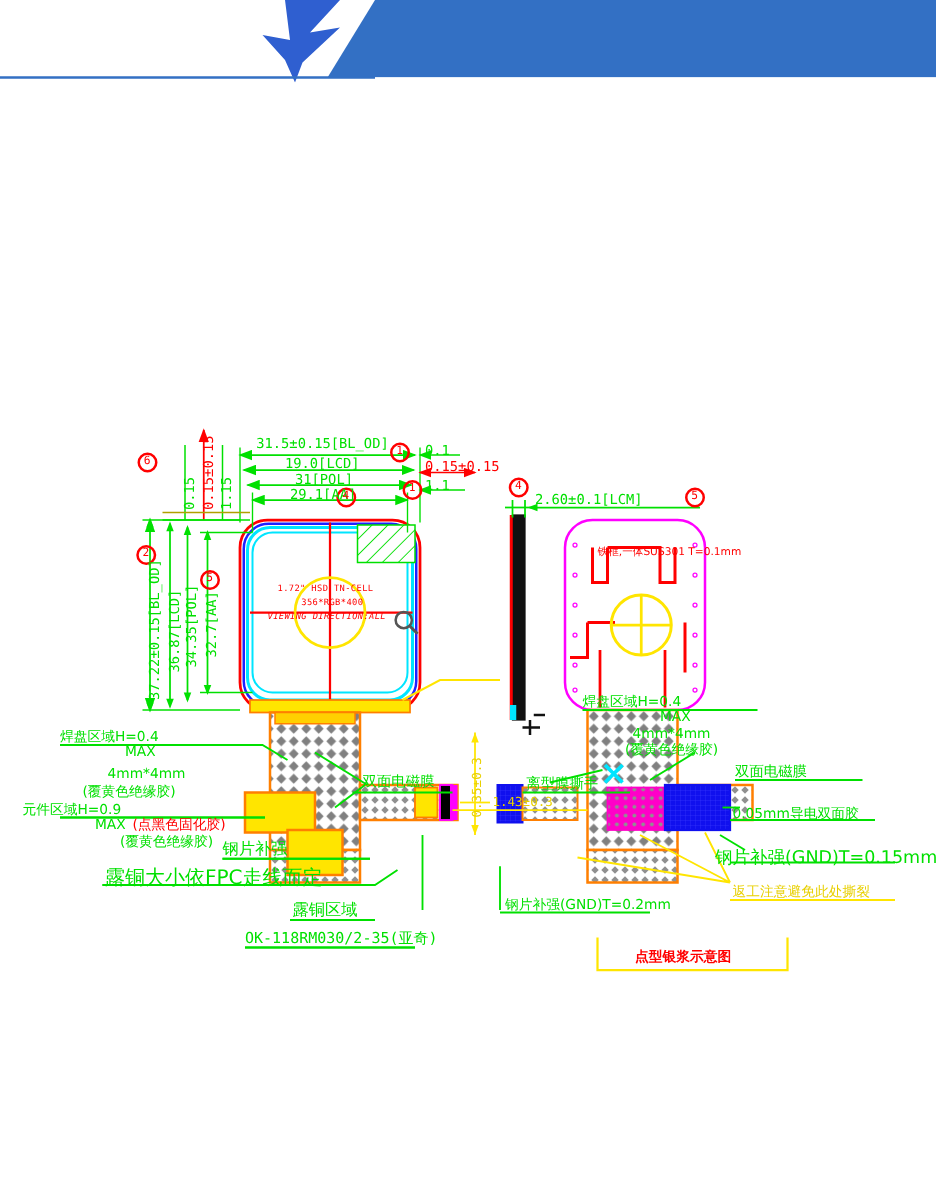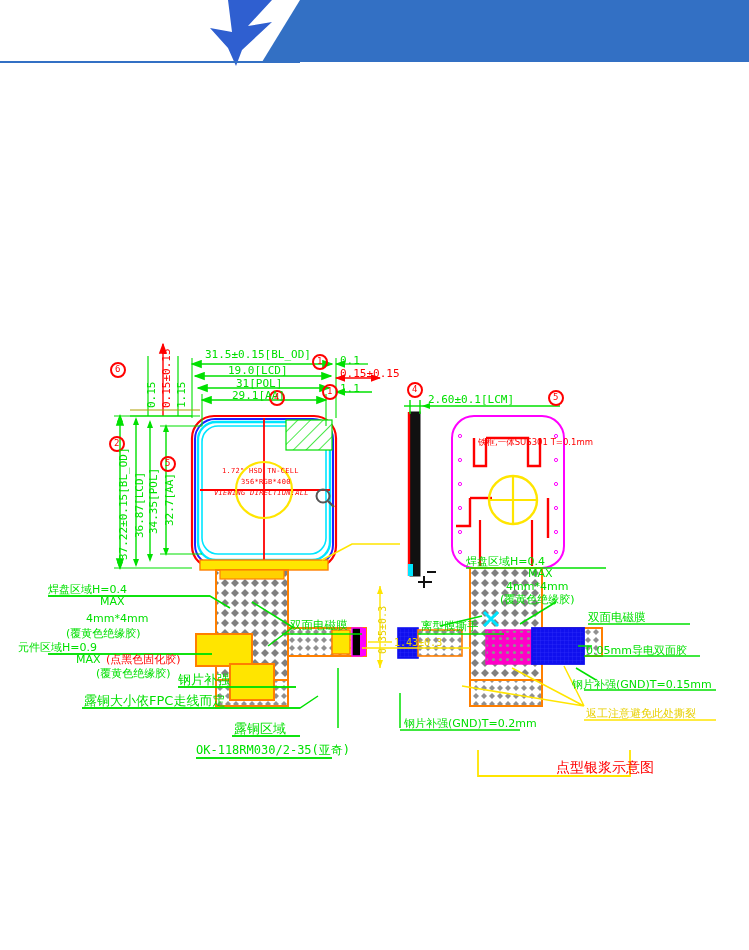--- a/index.html
+++ b/index.html
@@ -428,7 +428,7 @@
   <div class="cadtext g cn" style="left:421px; top:553px; font-size:11.5px;">离型膜撕手</div>
   <div class="cadtext g cn" style="left:588px; top:544px; font-size:11.5px;">双面电磁膜</div>
   <div class="cadtext g cn" style="left:586px; top:577px; font-size:11px;">0.05mm导电双面胶</div>
-  <div class="cadtext g cn" style="left:572px; top:611px; font-size:11px;text-align:right;">钢片补强(GND)T=0.15mm</div>
+  <div class="cadtext g cn" style="left:572px; top:611px; font-size:14px;text-align:right;">钢片补强(GND)T=0.15mm</div>
   <div class="cadtext cn" style="left:586px; top:640px; font-size:11px; color:#e8d000;">返工注意避免此处撕裂</div>
 
   <div class="cadtext r cn" style="left:508px; top:692px; font-size:14px; font-weight:normal;margin-left:48px;">点型银浆示意图</div>

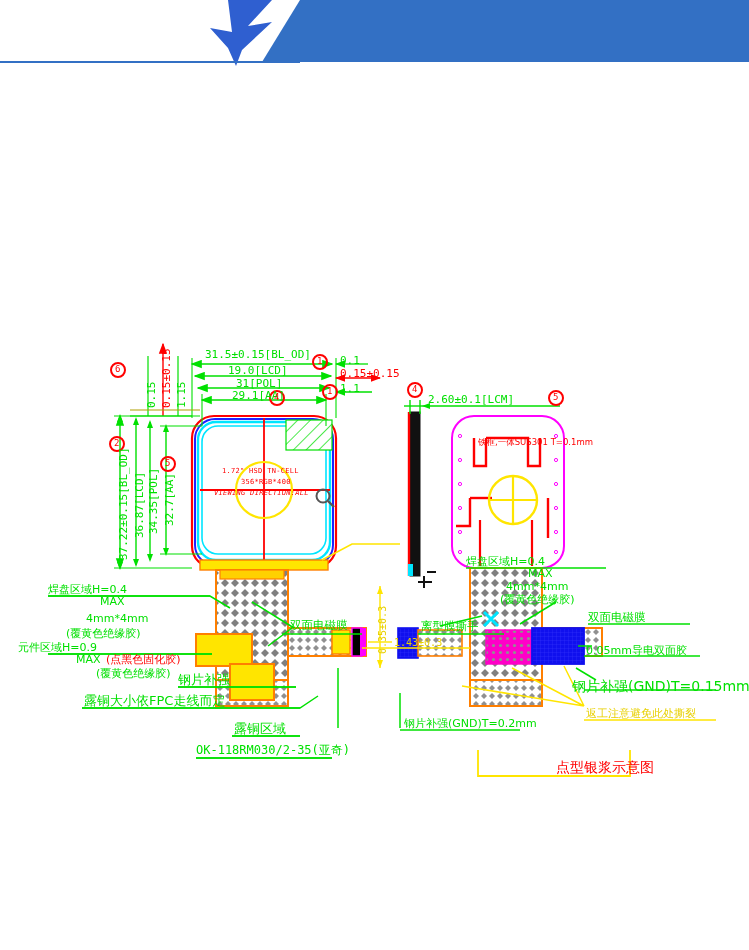--- a/index.html
+++ b/index.html
@@ -413,7 +413,7 @@
   <div class="cadtext g cn" style="left:96px; top:600px; font-size:11px;">(覆黄色绝缘胶)</div>
 
   <div class="cadtext g cn" style="left:178px; top:605px; font-size:13px;">钢片补强</div>
-  <div class="cadtext g cn" style="left:84px; top:626px; font-size:13px;">露铜大小依FPC走线而定</div>
+  <div class="cadtext g cn" style="left:84px; top:626px; font-size:16px;">露铜大小依FPC走线而定</div>
   <div class="cadtext g cn" style="left:234px; top:654px; font-size:13px;">露铜区域</div>
   <div class="cadtext g" style="left:196px; top:676px; font-size:12px;">OK-118RM030/2-35(亚奇)</div>
 

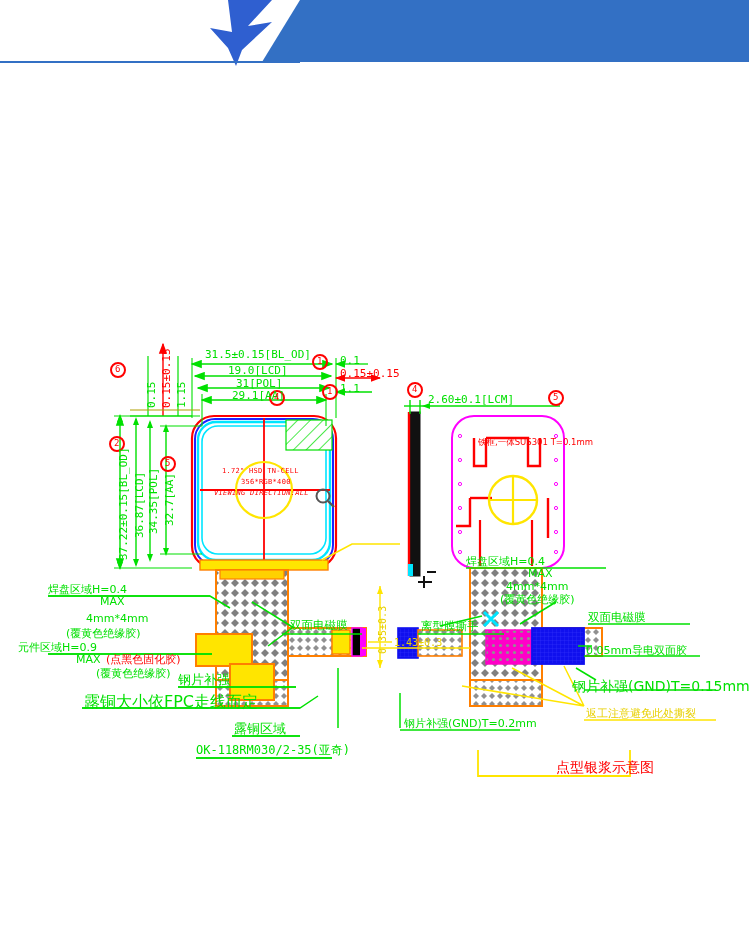--- a/index.html
+++ b/index.html
@@ -431,7 +431,7 @@
   <div class="cadtext g cn" style="left:572px; top:611px; font-size:14px;text-align:right;">钢片补强(GND)T=0.15mm</div>
   <div class="cadtext cn" style="left:586px; top:640px; font-size:11px; color:#e8d000;">返工注意避免此处撕裂</div>
 
-  <div class="cadtext r cn" style="left:508px; top:692px; font-size:14px; font-weight:normal;margin-left:48px;">点型银浆示意图</div>
+  <div class="cadtext r cn" style="left:508px; top:692px; font-size:11px; font-weight:bold;">点型银浆示意图</div>
 
   <div class="cadtext r" style="left:317px; top:289px; font-size:9px;">1</div>
   <div class="cadtext r" style="left:114px; top:371px; font-size:9px;">2</div>

